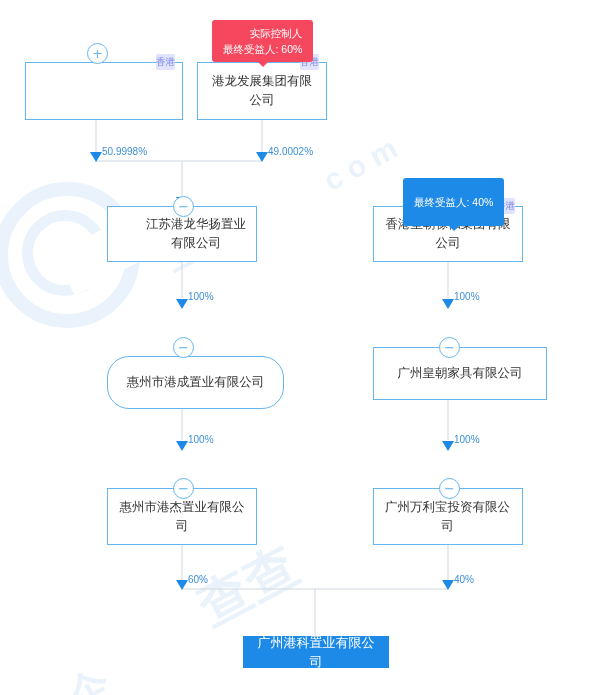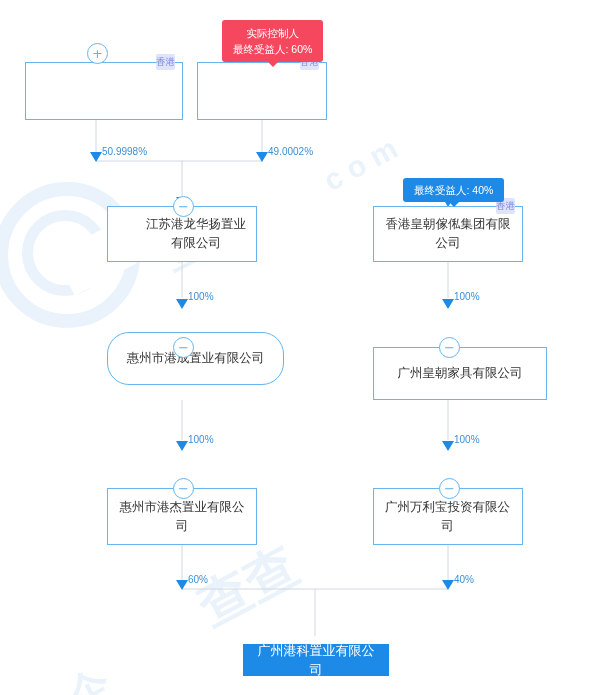--- a/index.html
+++ b/index.html
@@ -153,7 +153,7 @@
 <div class="pct" style="left:188px;top:554px;">60%</div>
 <div class="pct" style="left:454px;top:554px;">40%</div>
 
-<div class="badge badge-red" style="left:222px;top:20px;">
+<div class="badge badge-red" style="left:212px;top:20px;text-align:right;">
   <span class="bline">实际控制人</span>
   <span class="bline">最终受益人: 60%</span>
 </div>

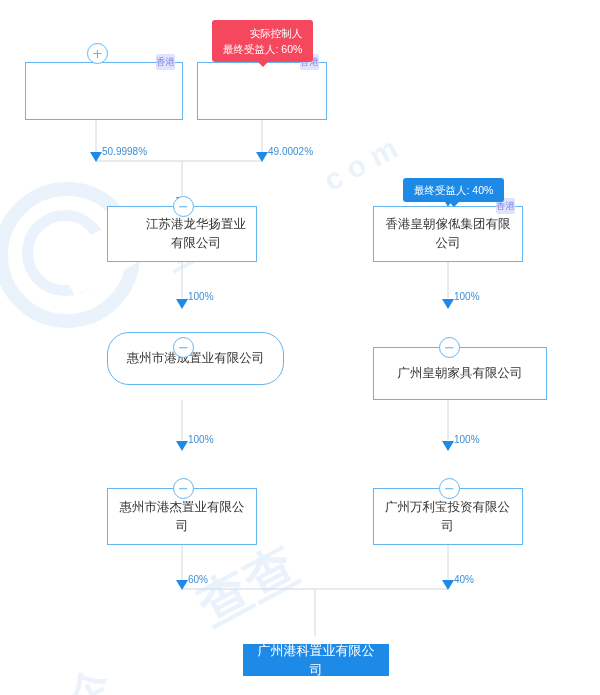--- a/index.html
+++ b/index.html
@@ -174,6 +174,7 @@
 </div>
 
 <div class="node" style="left:197px;top:62px;width:130px;height:58px;">
+  <span>港龙发展集团有限公司</span>
   <span class="region-tag">香港</span>
 </div>
 

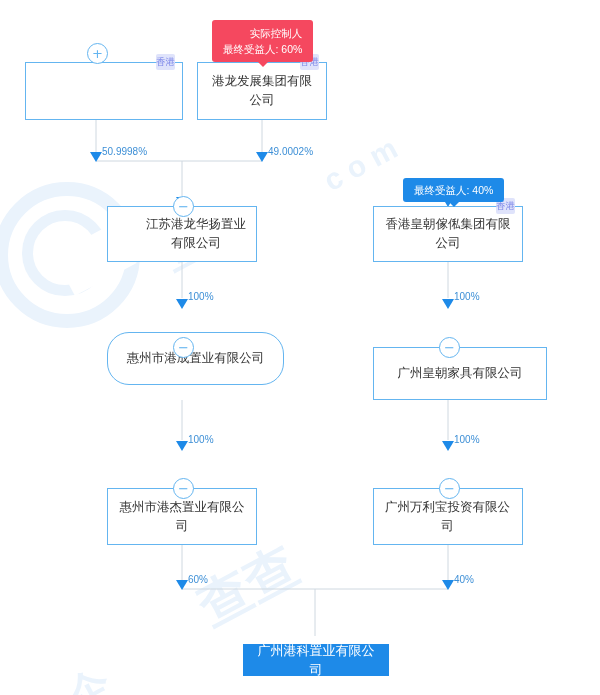--- a/index.html
+++ b/index.html
@@ -78,7 +78,7 @@
   }
   .badge .bline{display:block;}
   .badge-red{background:#f5485f;padding:5px 11px;font-size:10.5px;line-height:16px;}
-  .badge-blue{background:#1e8ae8;padding:4px 11px;font-size:10.5px;line-height:16px;}
+  .badge-blue{background:#1e8ae8;padding:16px 11px;font-size:10.5px;line-height:16px;}
   .badge::after{
     content:"";position:absolute;left:50%;bottom:-5px;margin-left:-5px;
     width:0;height:0;border-left:5px solid transparent;border-right:5px solid transparent;

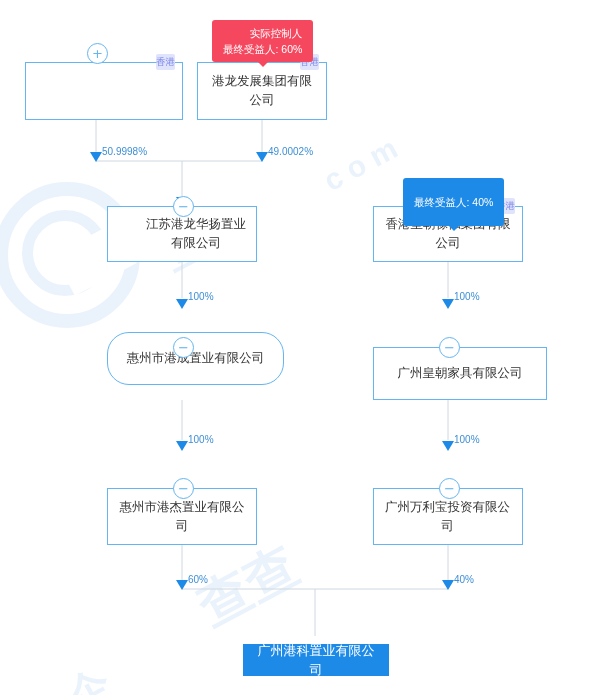--- a/index.html
+++ b/index.html
@@ -187,7 +187,7 @@
   <span class="region-tag">香港</span>
 </div>
 
-<div class="node" style="left:107px;top:332px;width:177px;height:53px;border-radius:22px;">
+<div class="node" style="left:107px;top:356px;width:177px;height:53px;border-radius:22px;">
   <span>惠州市港成置业有限公司</span>
 </div>
 

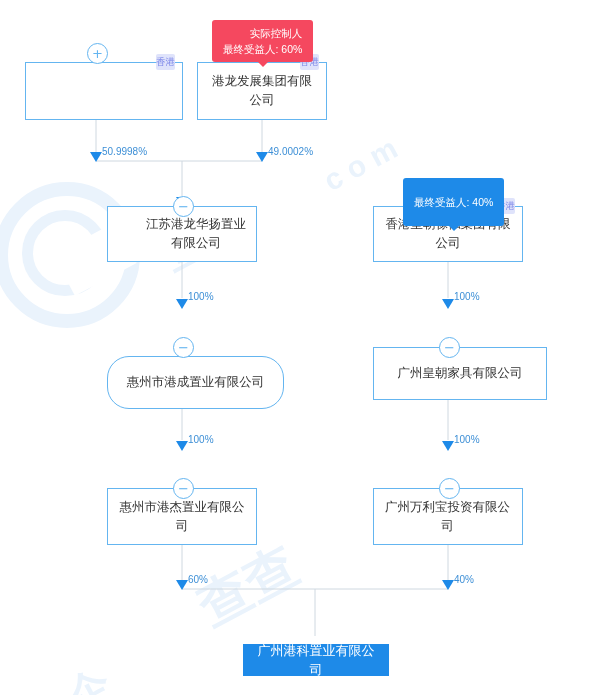--- a/index.html
+++ b/index.html
@@ -203,7 +203,7 @@
   <span>广州万利宝投资有限公司</span>
 </div>
 
-<div class="node target" style="left:243px;top:636px;width:146px;height:32px;margin-top:8px;">
+<div class="node target" style="left:243px;top:636px;width:146px;height:32px;">
   <span>广州港科置业有限公司</span>
 </div>
 

